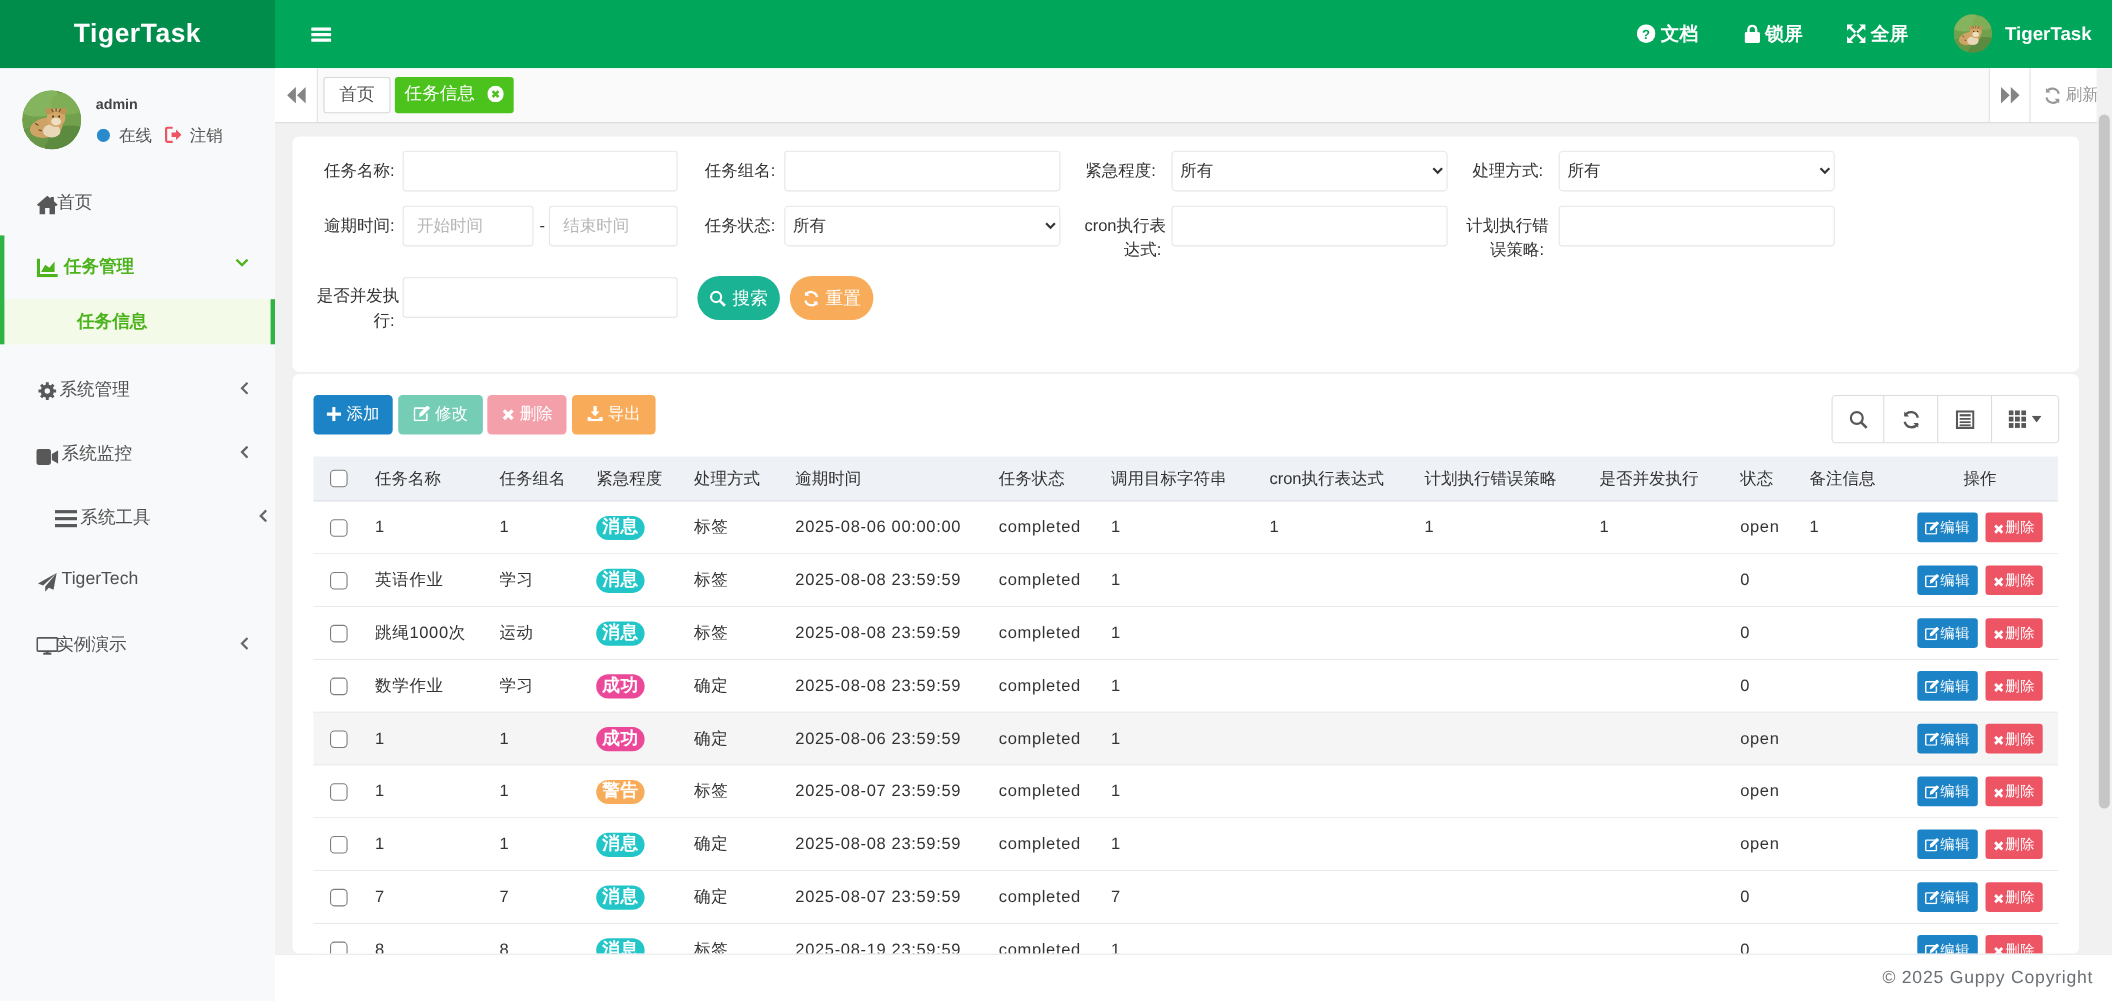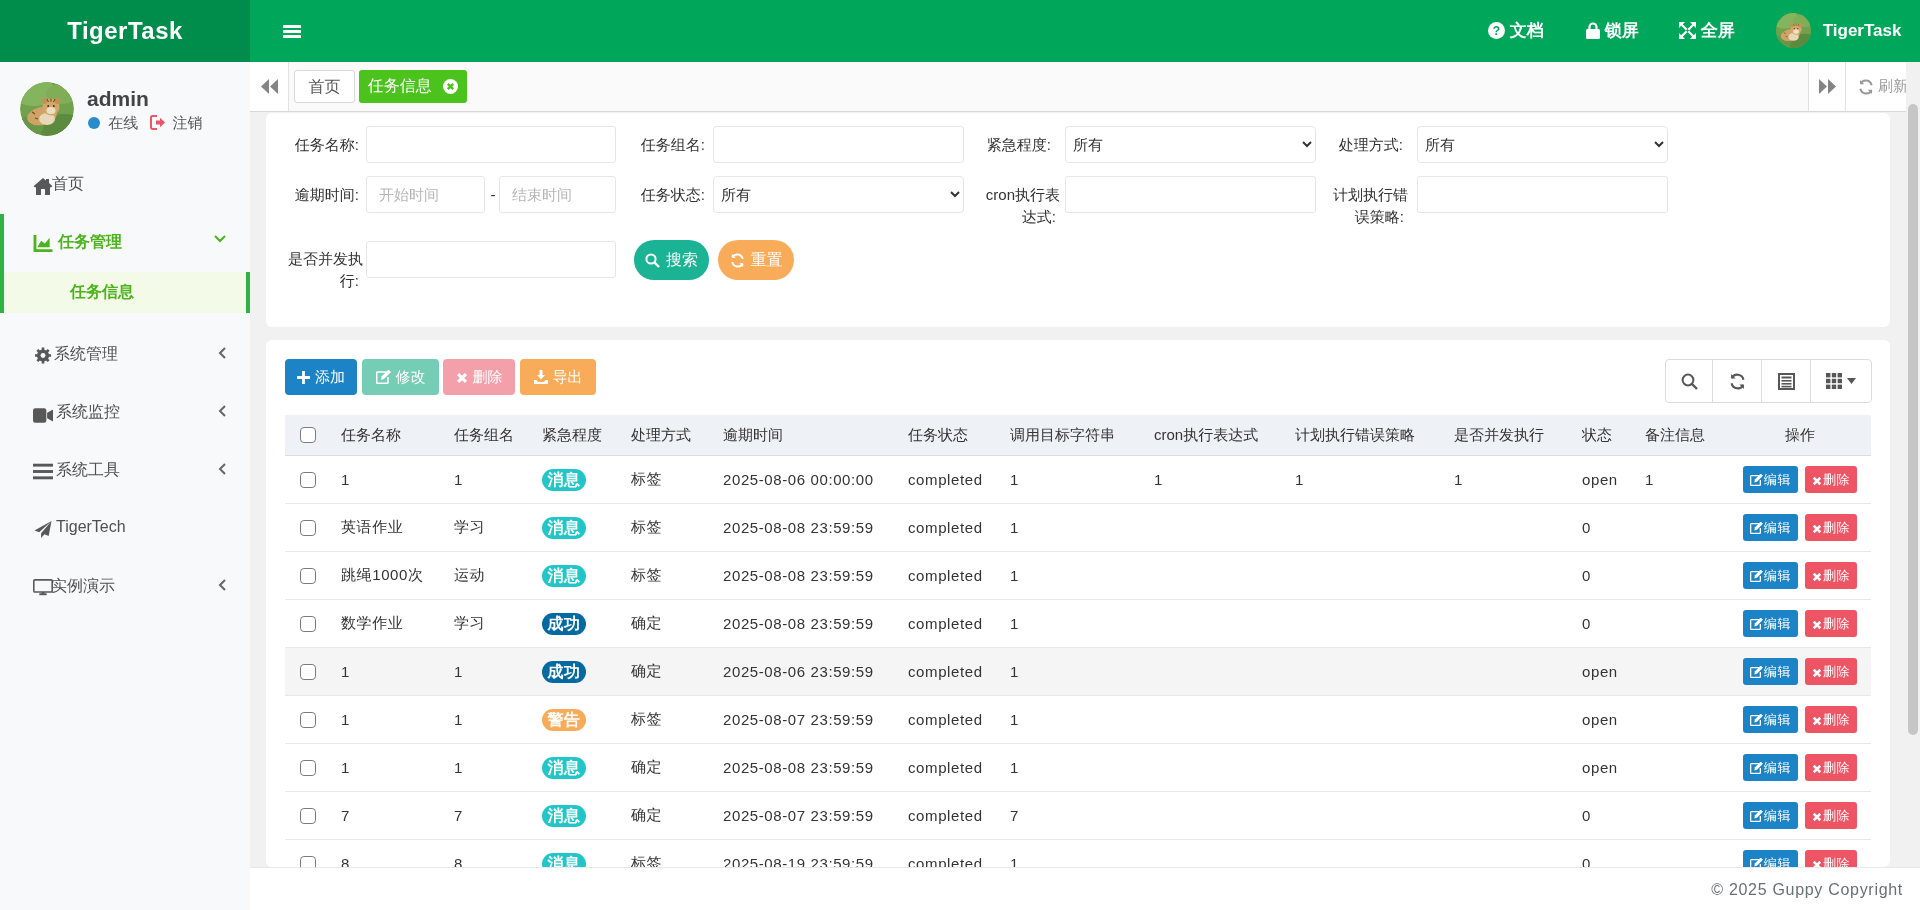--- a/index.html
+++ b/index.html
@@ -186,7 +186,7 @@
         <use href="#tiger"></use>
       </svg>
   </div>
-  <div class="abs" style="left:87px; top:25px; font-size:21px; font-weight:700; color:#444;">admin</div>
+  <div class="abs" style="left:87px; top:25px; font-size:13px; font-weight:700; color:#444;">admin</div>
   <div class="abs" style="left:88px; top:52px;">
     <svg width="12" height="12" viewBox="0 0 12 12" style="vertical-align:-1px;">
         <circle cx="6" cy="6" r="6" fill="#2a8bcc"></circle>

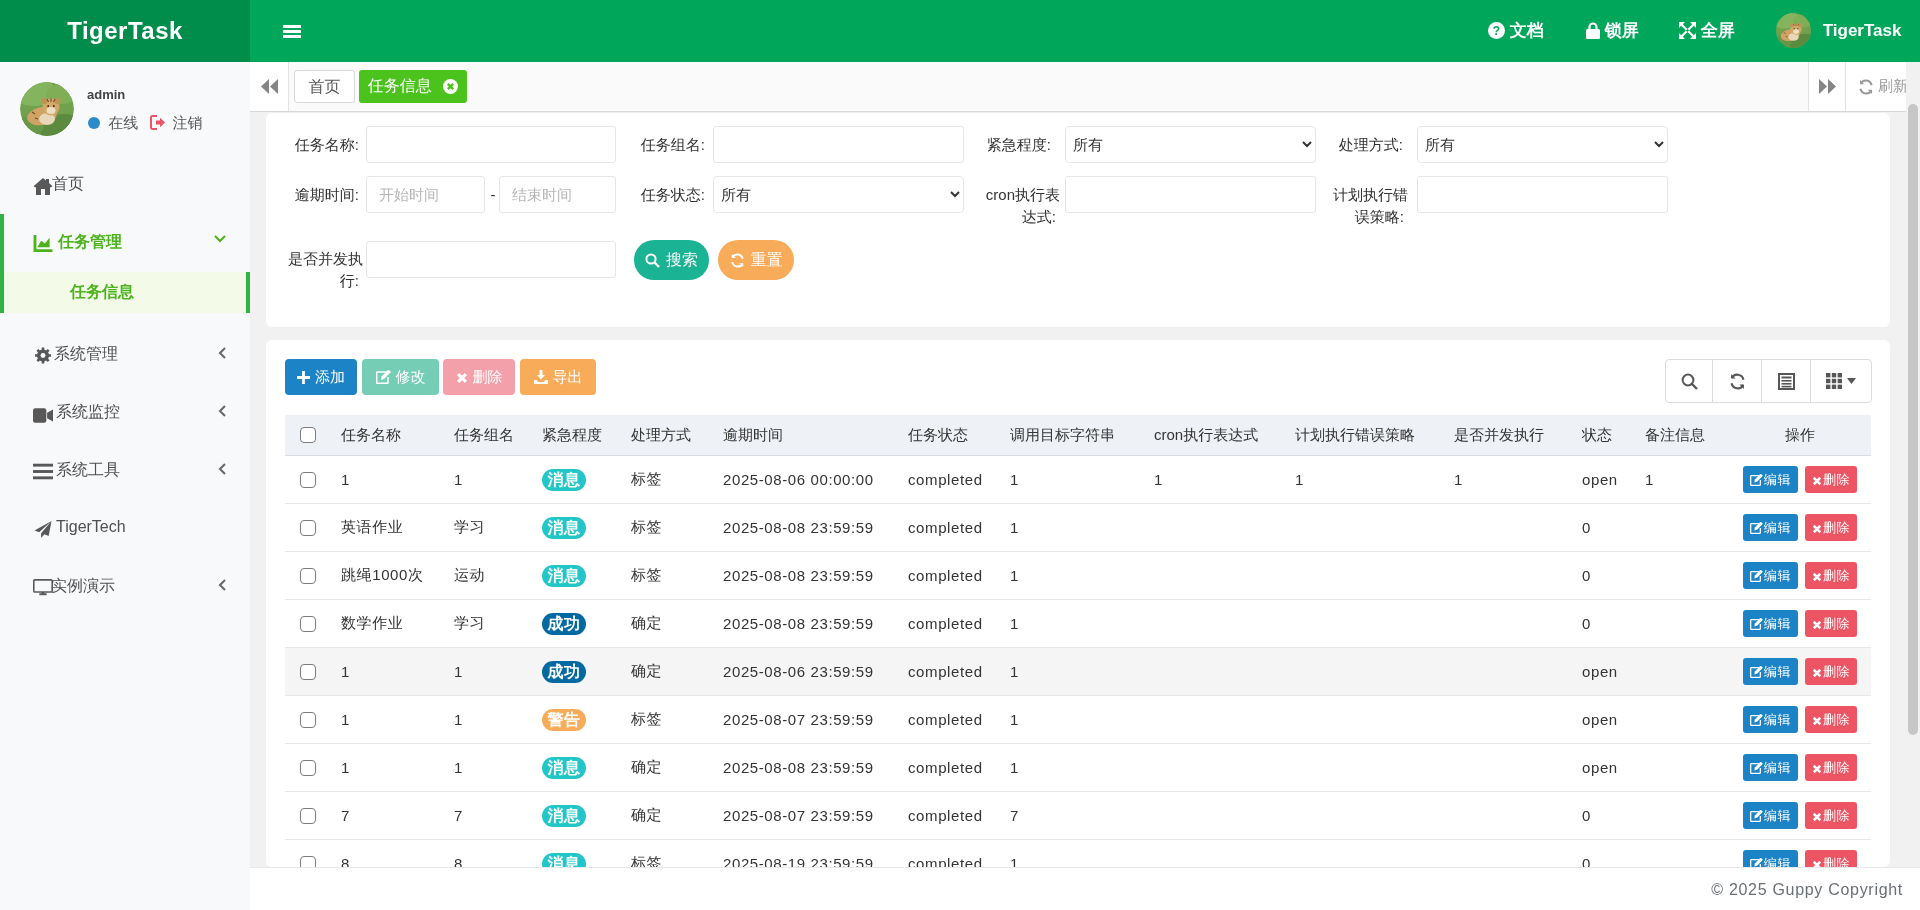--- a/index.html
+++ b/index.html
@@ -42,7 +42,7 @@
 
 
 .card { position:absolute; background:#fff; border-radius:6px; }
-#card1 { left:266px; top:113px; width:1624px; height:214px; }
+#card1 { left:266px; top:124px; width:1624px; height:214px; }
 #card2 { left:266px; top:340px; width:1624px; height:527px; overflow:hidden; }
 
 

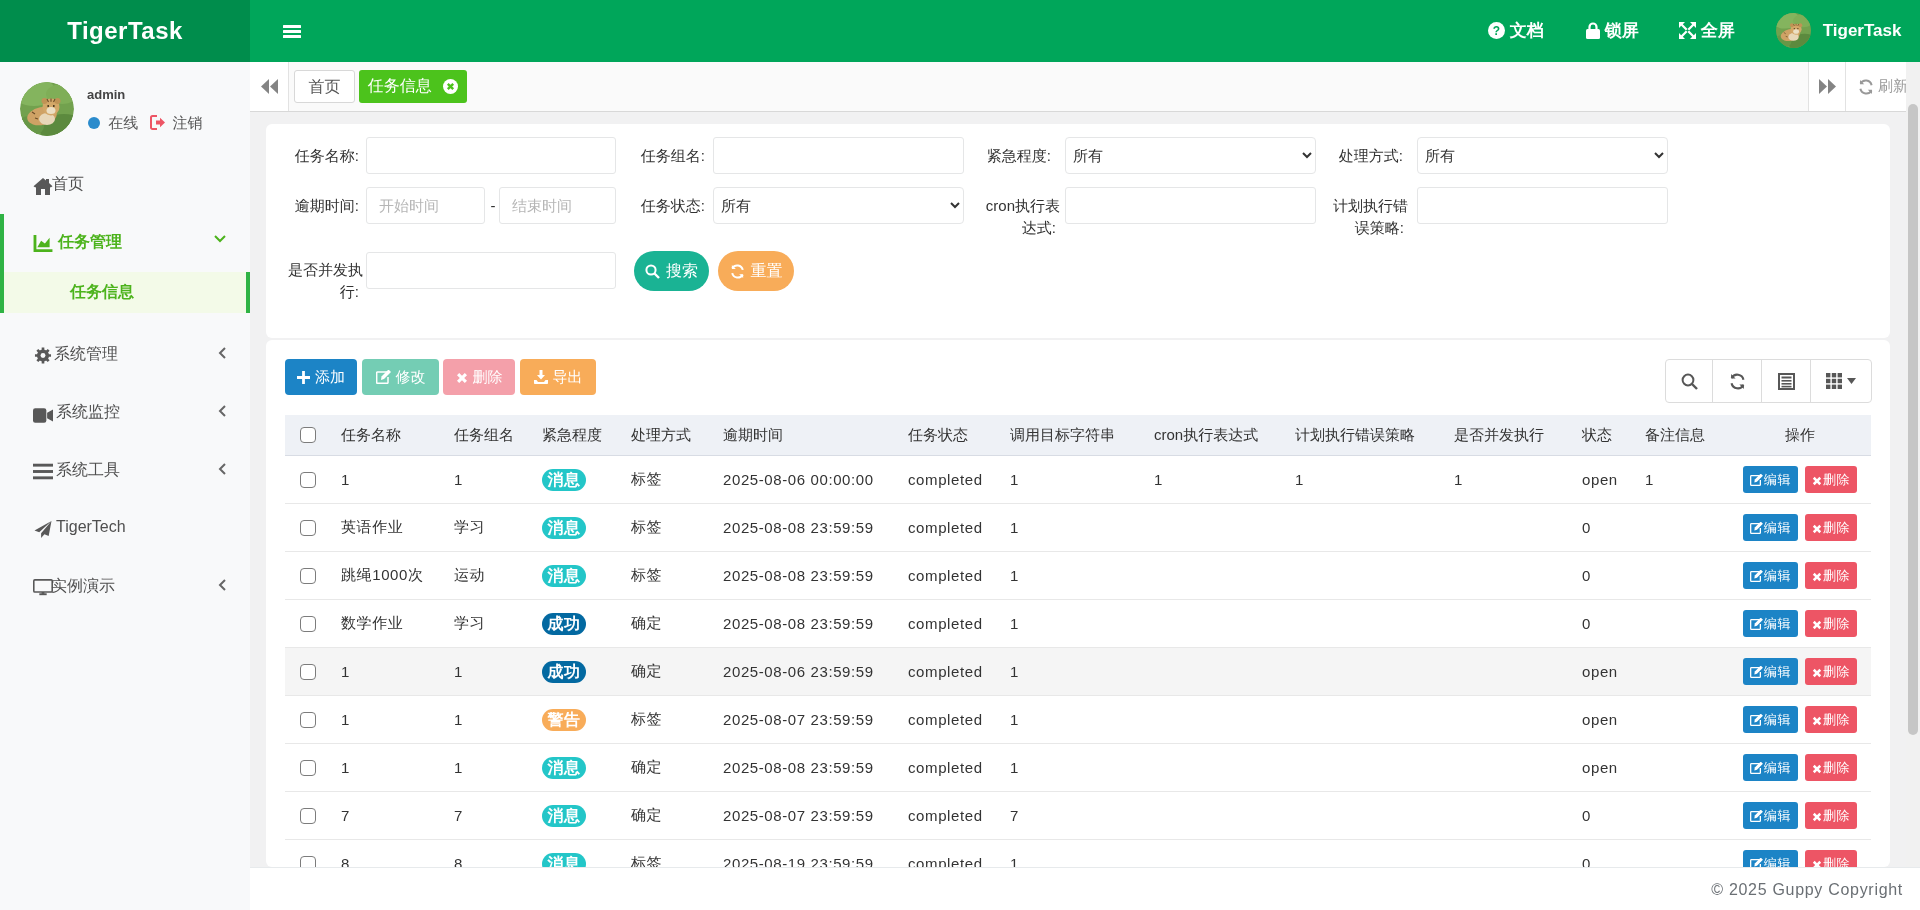--- a/index.html
+++ b/index.html
@@ -243,7 +243,7 @@
         <path d="M7 1 L2 6 l5 5" stroke="#666" stroke-width="2" fill="none"></path>
       </svg>
   </div>
-  <div class="menu-item" style="top:380px;">
+  <div class="menu-item" style="top:380px;margin-left:17px;">
     <svg class="ico" width="18" height="14" viewBox="0 0 18 14">
         <g fill="#585858">
           <rect y="0" width="18" height="2.6"></rect>

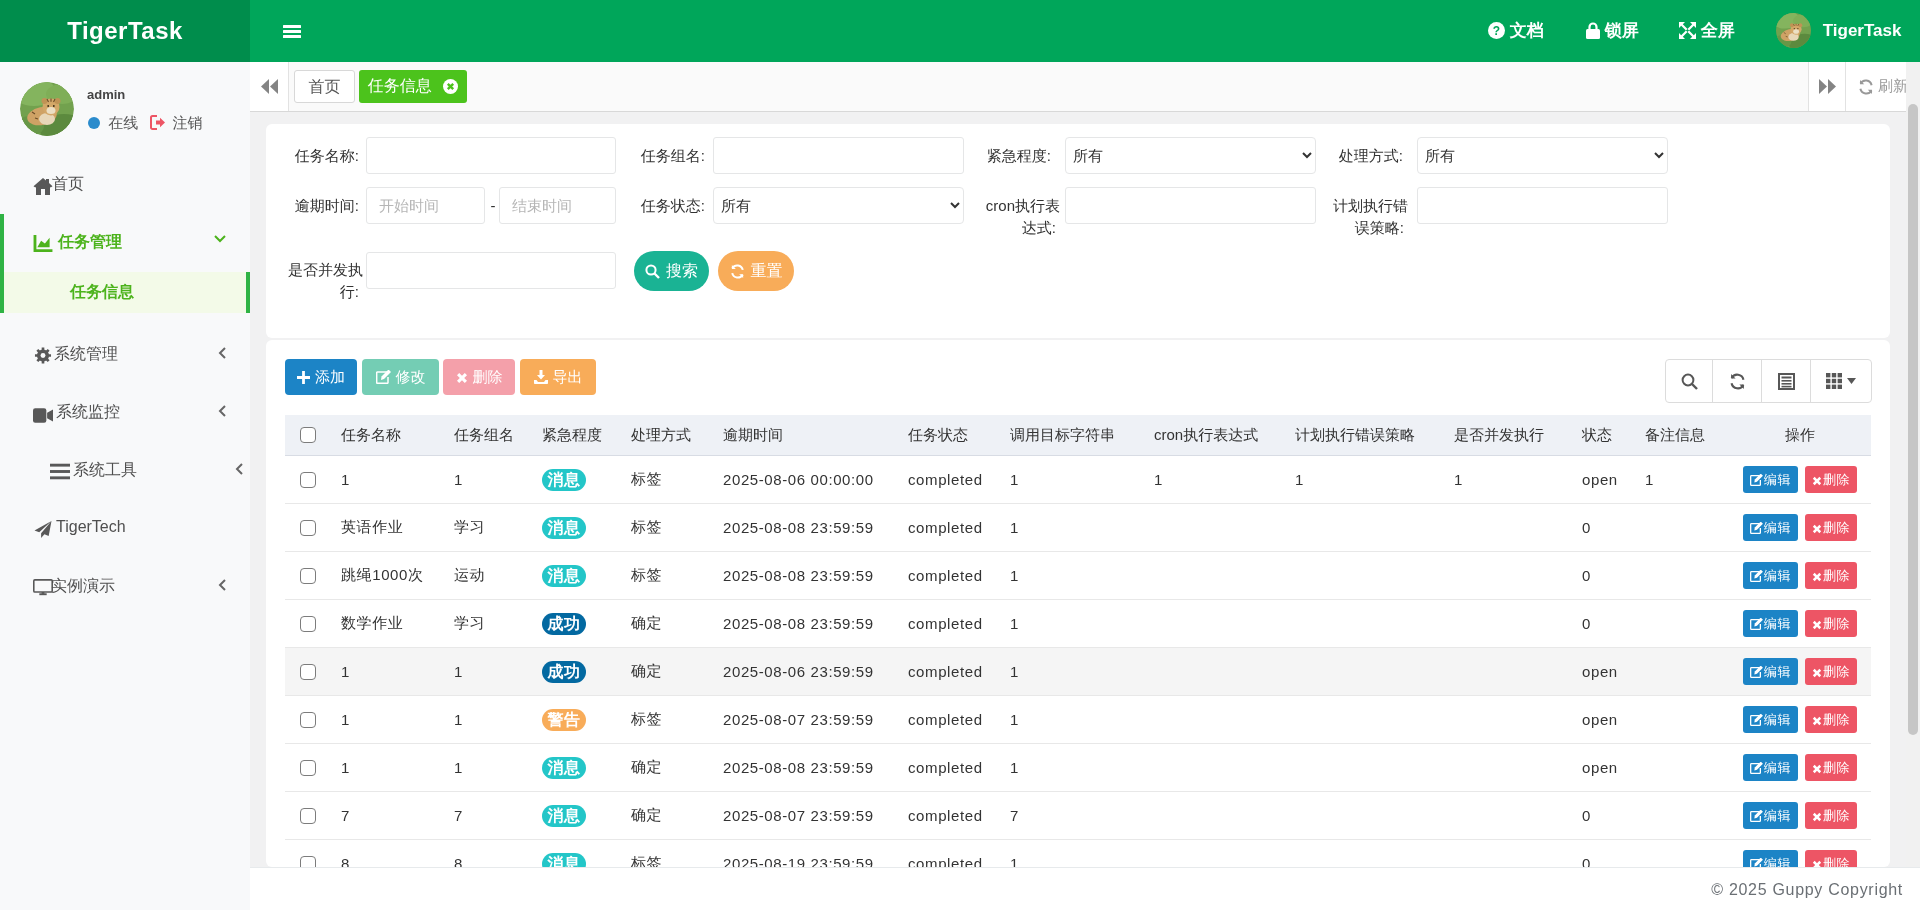--- a/index.html
+++ b/index.html
@@ -67,7 +67,7 @@
 .cell { position:absolute; top:0; height:100%; display:flex; align-items:center; font-size:15px; color:#333; }
 .cb { width:16px; height:16px; border:1.5px solid #7c7c7c; border-radius:4px; background:#fff; }
 .pill { display:inline-block; width:44px; height:22px; border-radius:11px; color:#fff; font-size:16px; font-weight:700; text-align:center; line-height:22px; }
-.p-info { background:#23c6c8; } .p-ok { background:#0369a1; } .p-warn { background:#f8ac59; }
+.p-info { background:#23c6c8; } .p-ok { background:#ec4899; } .p-warn { background:#f8ac59; }
 .rbtn { display:inline-block; height:27px; border-radius:3px; color:#fff; font-size:13px; line-height:27px; padding:0 7px; }
 .rbtn svg { vertical-align:-2px; margin-right:1px; }
 

